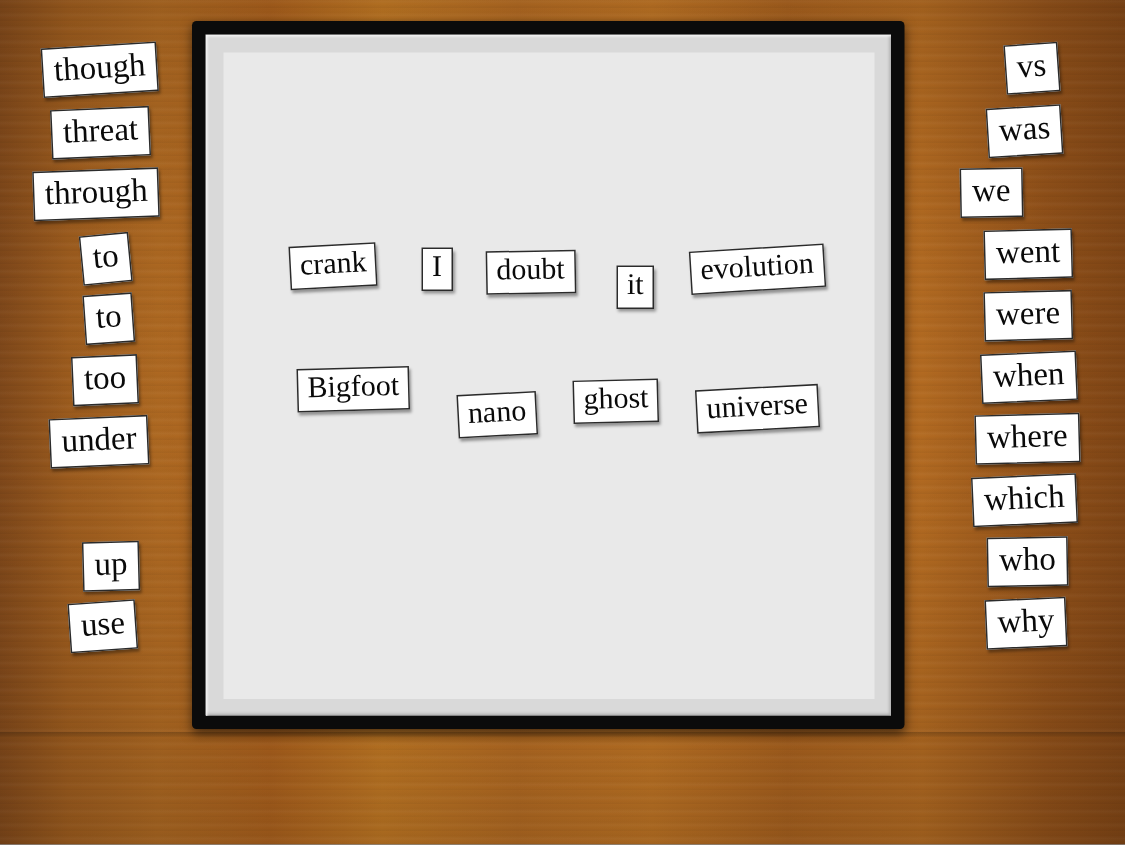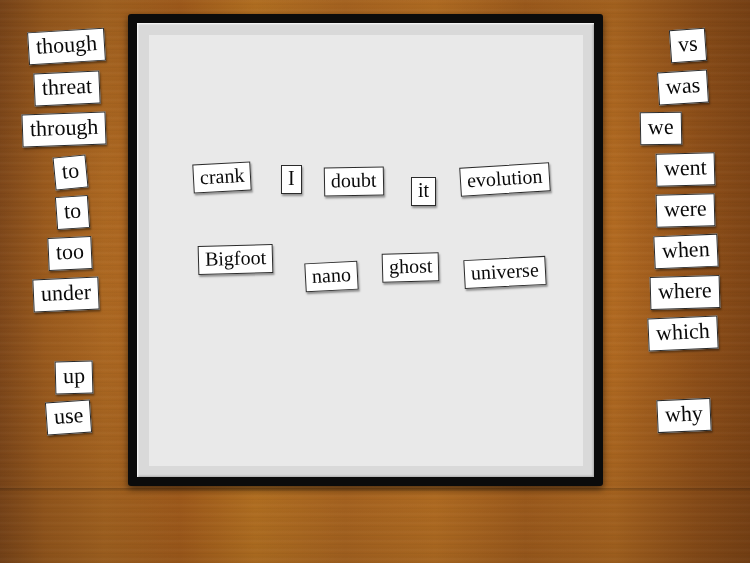--- a/index.html
+++ b/index.html
@@ -149,6 +149,7 @@
       <div class="tile side" style="left: 654px; top: 235px; transform: rotate(-2.5deg);">when</div>
       <div class="tile side" style="left: 650px; top: 276px; transform: rotate(-1.5deg);">where</div>
       <div class="tile side" style="left: 648px; top: 317px; transform: rotate(-2.5deg);">which</div>
+      <div class="tile side" style="left: 658px; top: 358px; transform: rotate(-1deg);">who</div>
       <div class="tile side" style="left: 657px; top: 399px; transform: rotate(-2.5deg);">why</div>
     </div>
 

